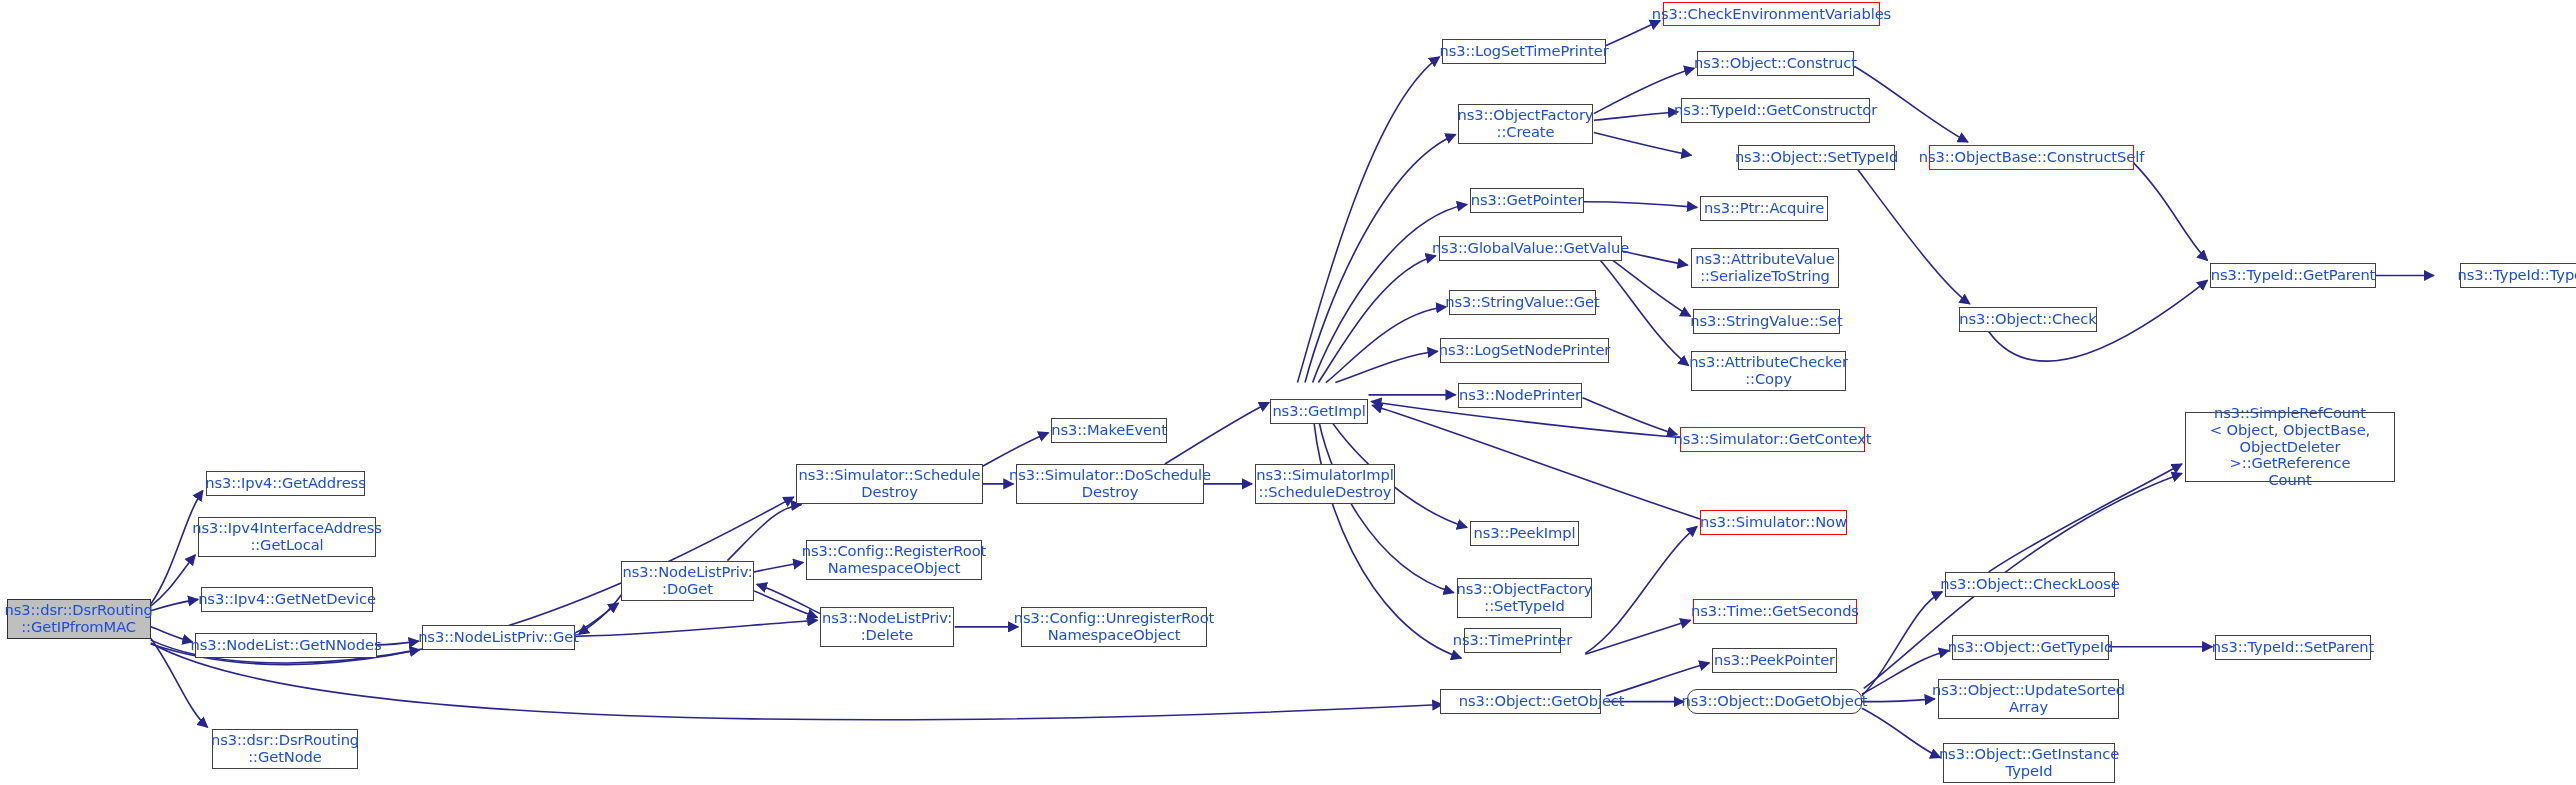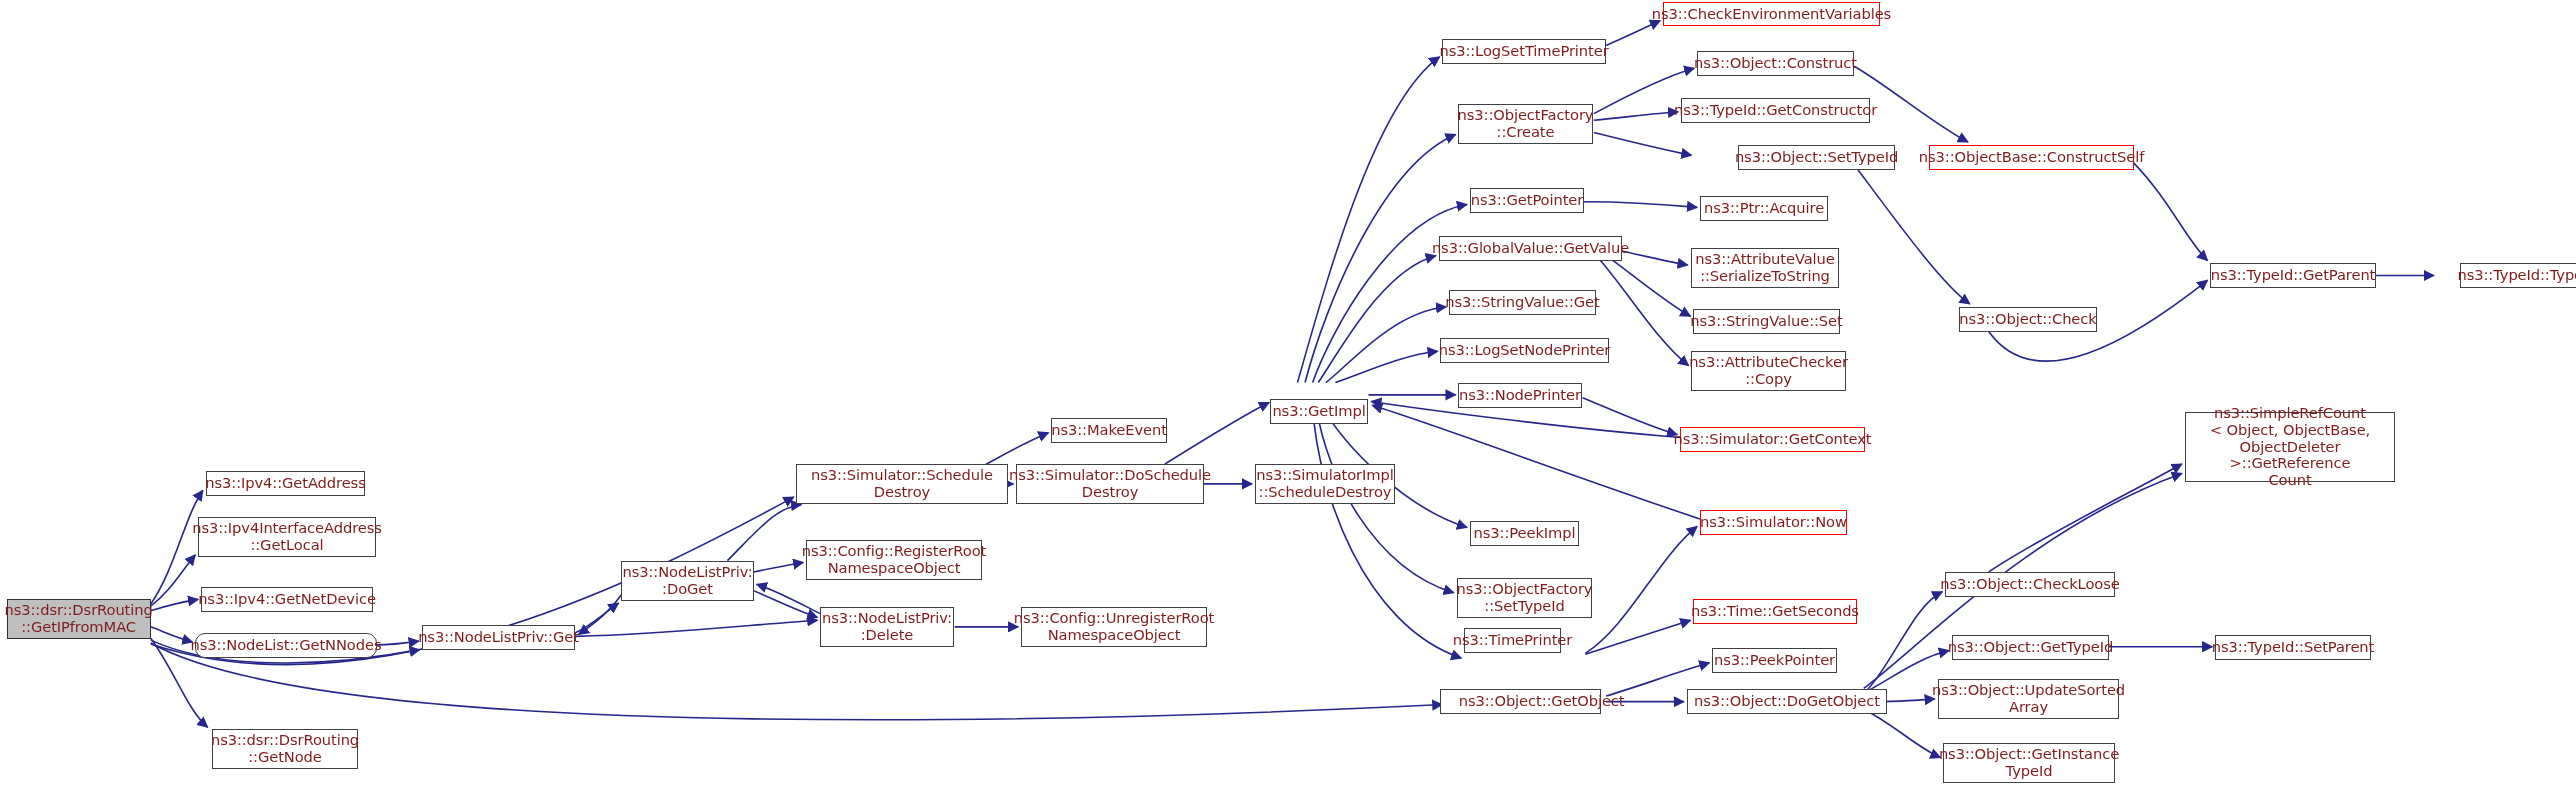--- a/index.html
+++ b/index.html
@@ -33,7 +33,7 @@
     text-align: center;
     background: #ffffff;
     border: 0.9px solid #404040;
-    color: #7f1d1d;
+    color: #1d4ed8;
     font-size: 14.7px;
     line-height: 1.14;
     letter-spacing: -0.1px;

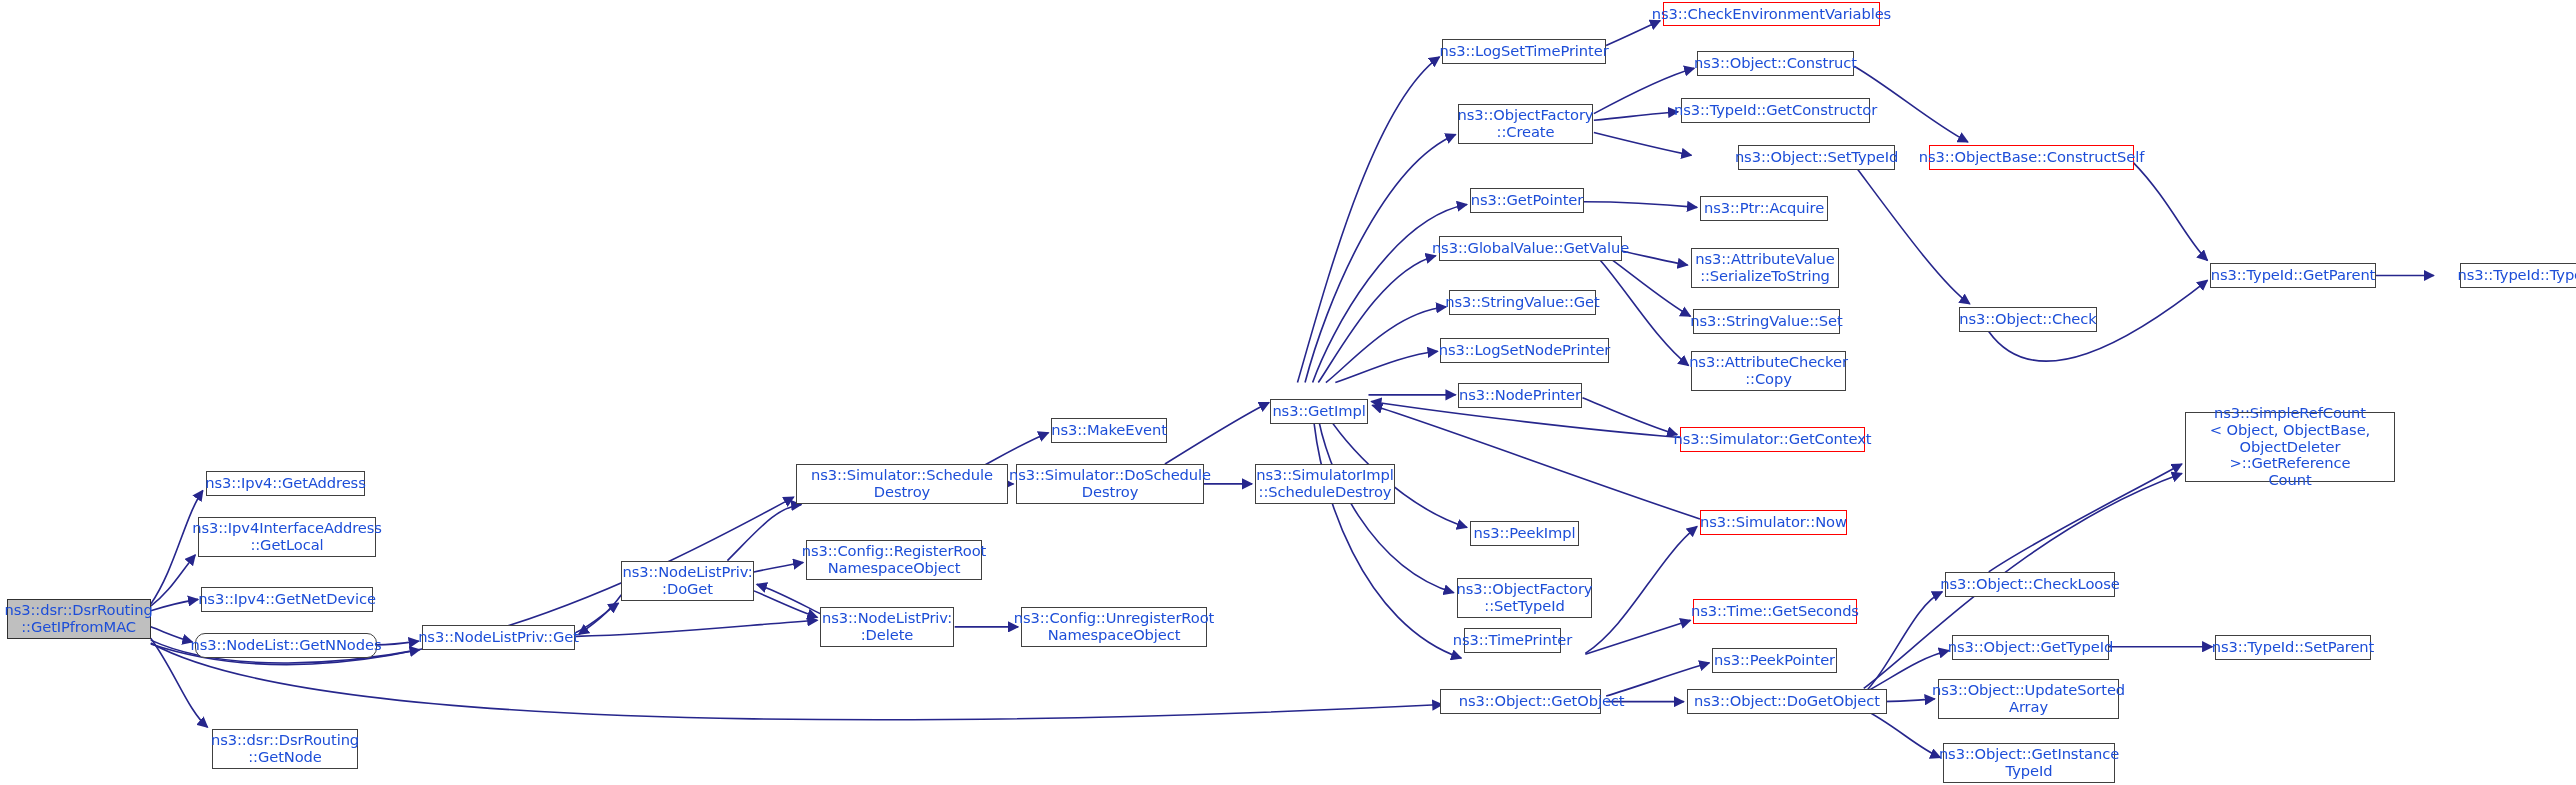--- a/index.html
+++ b/index.html
@@ -139,7 +139,7 @@
 :Delete</div>
       <div class="node" style="left: 1021px; top: 607px; width: 186px; height: 40px;">ns3::Config::UnregisterRoot
 NamespaceObject</div>
-      <div class="node" style="left: 796px; top: 464px; width: 212px; height: 40px;">ns3::Simulator::Schedule
+      <div class="node" style="left: 796px; top: 464px; width: 187px; height: 40px;">ns3::Simulator::Schedule
 Destroy</div>
       <div class="node" style="left: 1051px; top: 418px; width: 116px; height: 24.6px;">ns3::MakeEvent</div>
       <div class="node" style="left: 1016px; top: 464px; width: 188px; height: 40px;">ns3::Simulator::DoSchedule

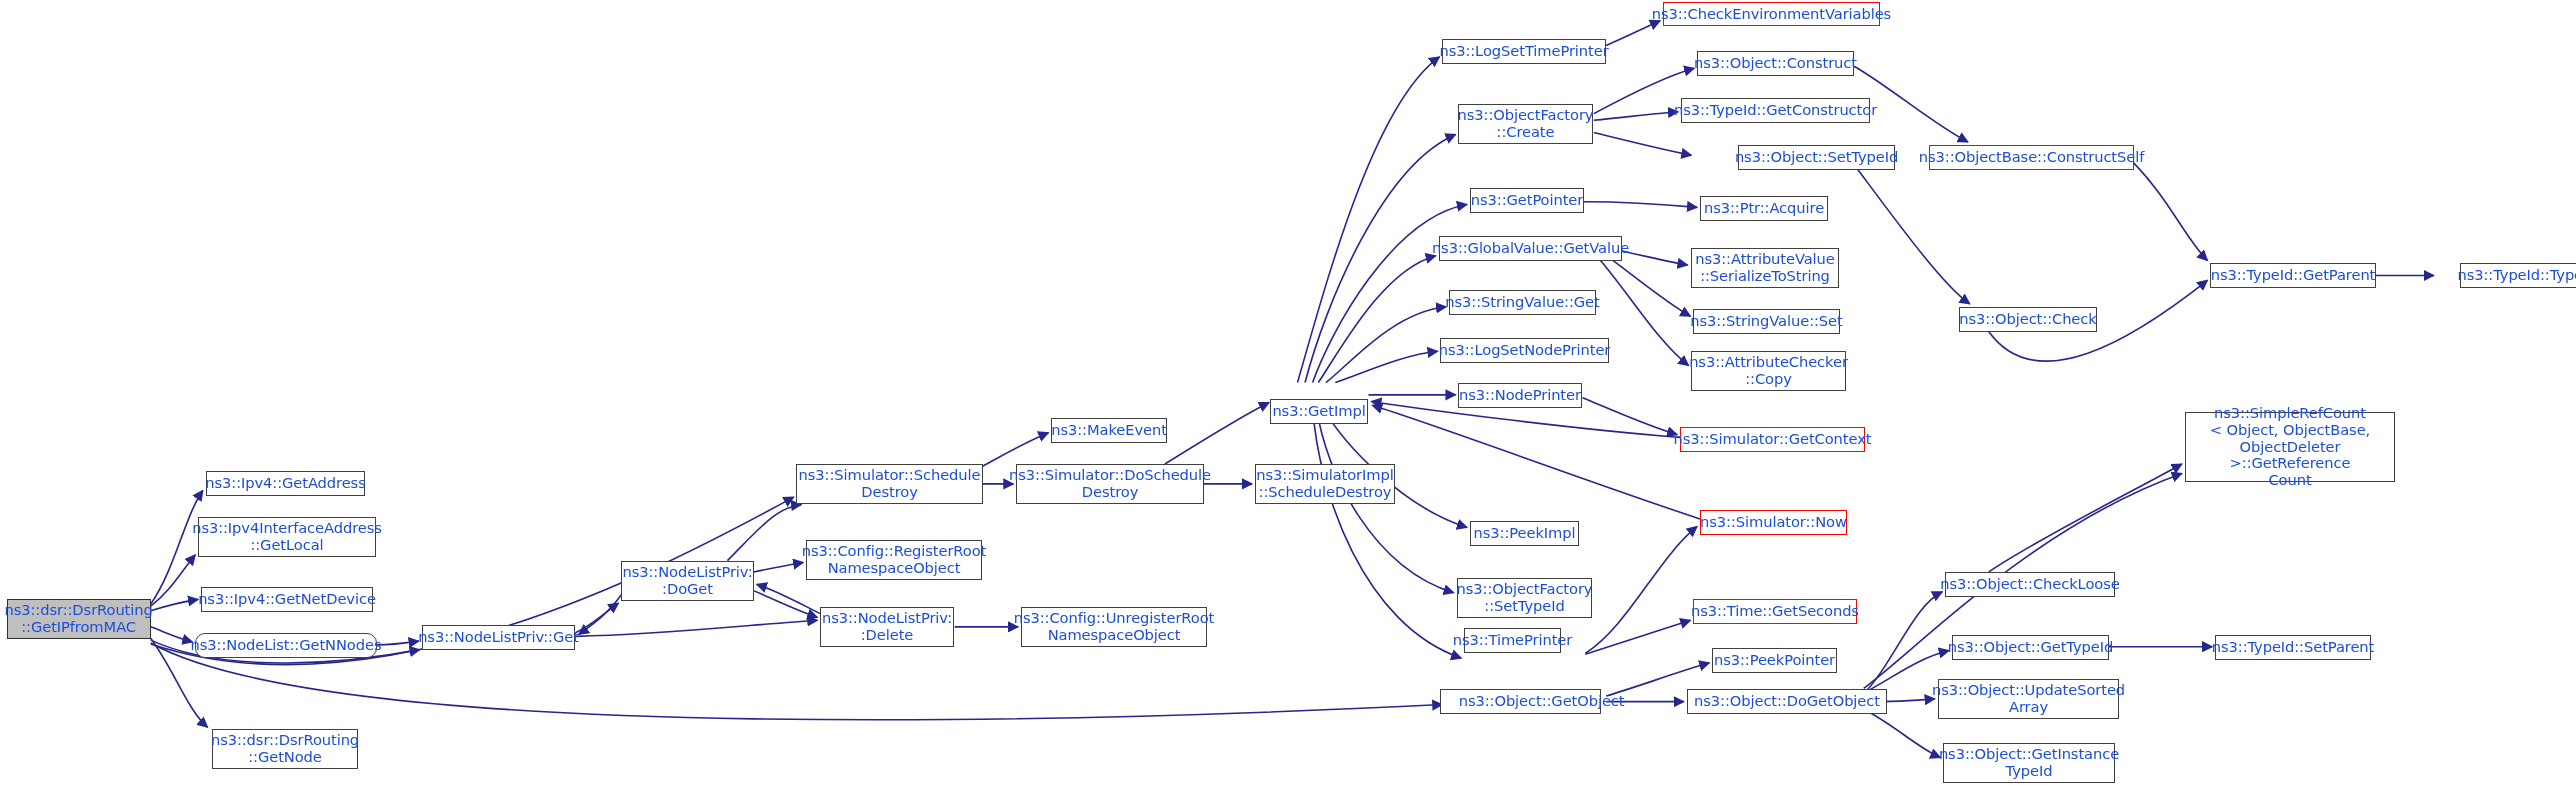--- a/index.html
+++ b/index.html
@@ -127,7 +127,7 @@
       <div class="node" style="left: 198px; top: 517px; width: 178px; height: 40px;">ns3::Ipv4InterfaceAddress
 ::GetLocal</div>
       <div class="node" style="left: 201px; top: 587px; width: 172px; height: 24.6px;">ns3::Ipv4::GetNetDevice</div>
-      <div class="node" style="left: 195px; top: 633px; width: 182px; height: 24.6px; border-radius: 10px;">ns3::NodeList::GetNNodes</div>
+      <div class="node" style="left: 195px; top: 633px; width: 182px; height: 24.6px;">ns3::NodeList::GetNNodes</div>
       <div class="node" style="left: 212px; top: 729px; width: 146px; height: 40px;">ns3::dsr::DsrRouting
 ::GetNode</div>
       <div class="node" style="left: 422px; top: 625px; width: 153px; height: 24.6px;">ns3::NodeListPriv::Get</div>

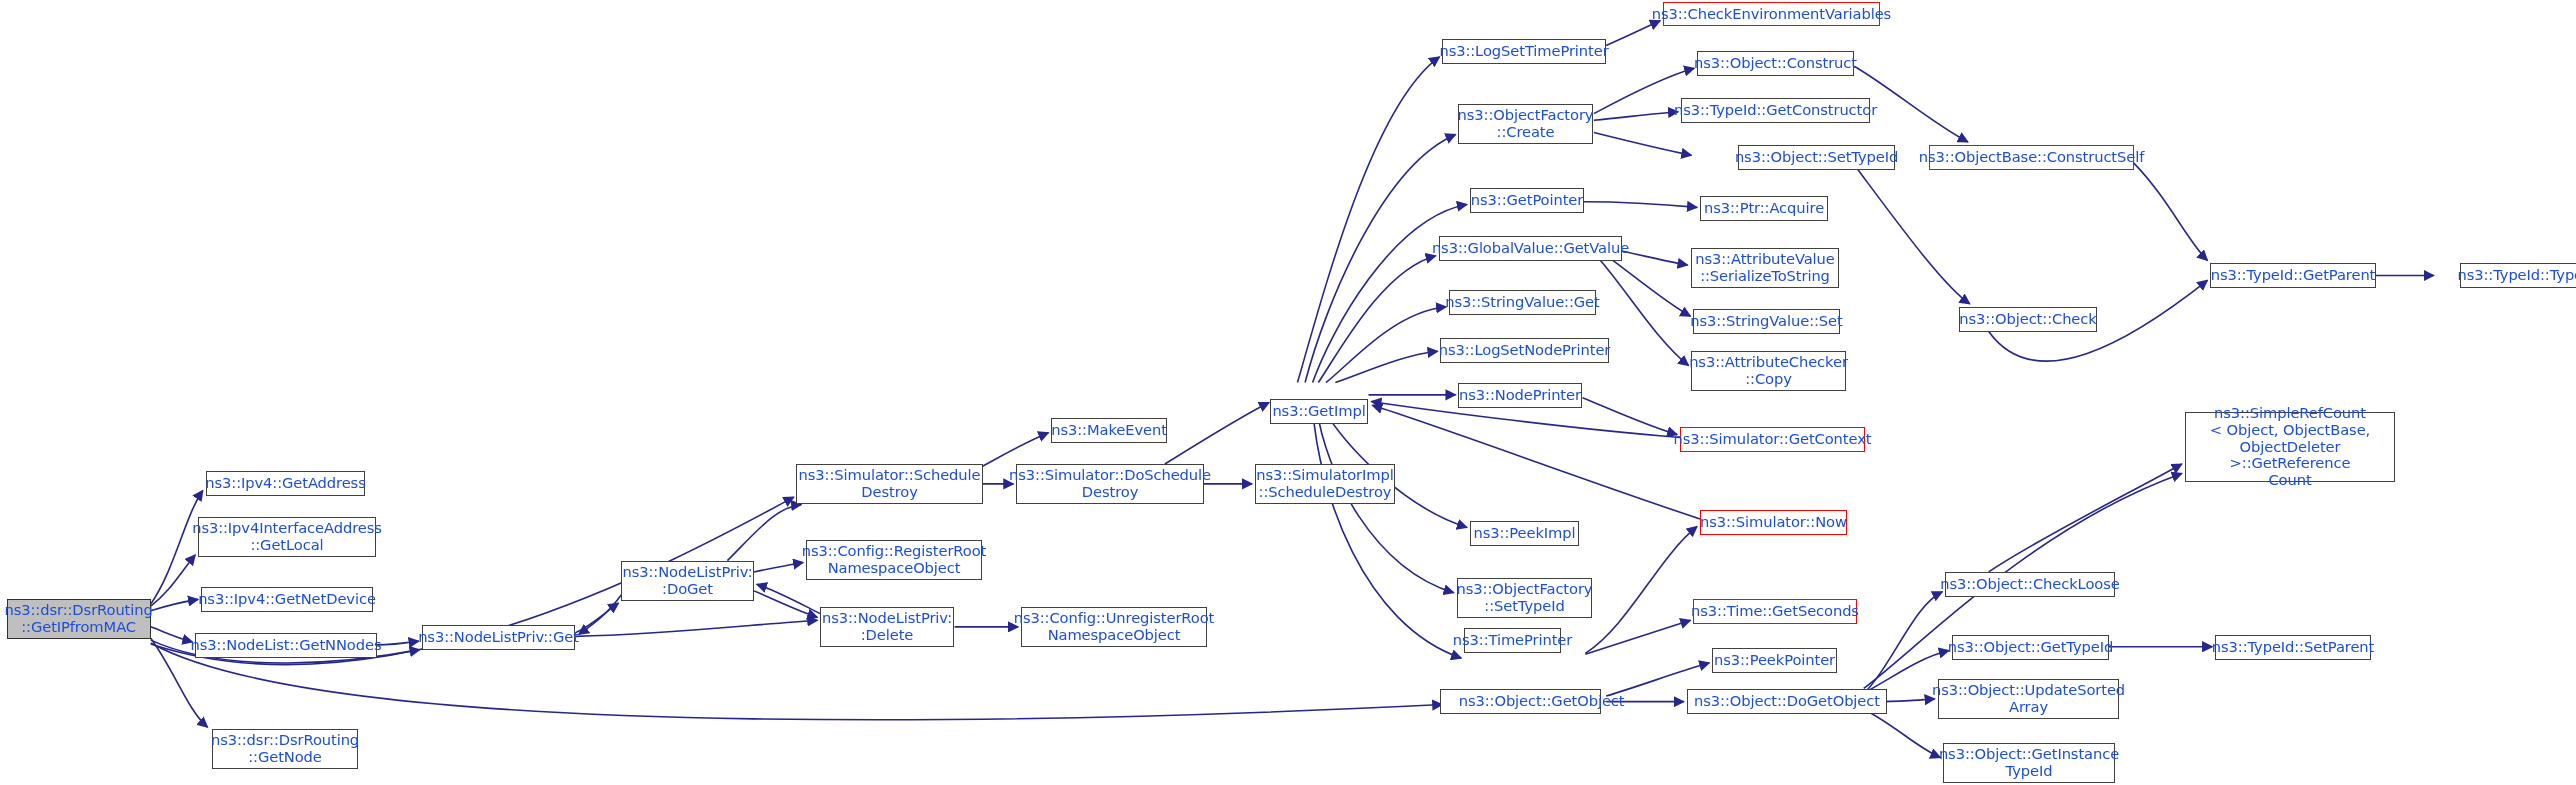--- a/index.html
+++ b/index.html
@@ -175,7 +175,7 @@
       <div class="node" style="left: 1464px; top: 628px; width: 97px; height: 24.6px;">ns3::TimePrinter</div>
       <div class="node" style="left: 1712px; top: 648px; width: 125px; height: 24.6px;">ns3::PeekPointer</div>
       <div class="node" style="left: 1440px; top: 689px; width: 161px; height: 24.6px; padding-left: 45px;">ns3::Object::GetObject</div>
-      <div class="node" style="left: 1687px; top: 689px; width: 200px; height: 24.6px;">ns3::Object::DoGetObject</div>
+      <div class="node" style="left: 1687px; top: 689px; width: 175px; height: 24.6px; border-radius: 10px;">ns3::Object::DoGetObject</div>
       <div class="node" style="left: 1959px; top: 307px; width: 138px; height: 24.6px;">ns3::Object::Check</div>
       <div class="node" style="left: 2210px; top: 263px; width: 166px; height: 24.6px;">ns3::TypeId::GetParent</div>
       <div class="node" style="left: 2437px; top: 263px; width: 134px; height: 24.6px; margin-left: 23px;">ns3::TypeId::TypeId</div>

